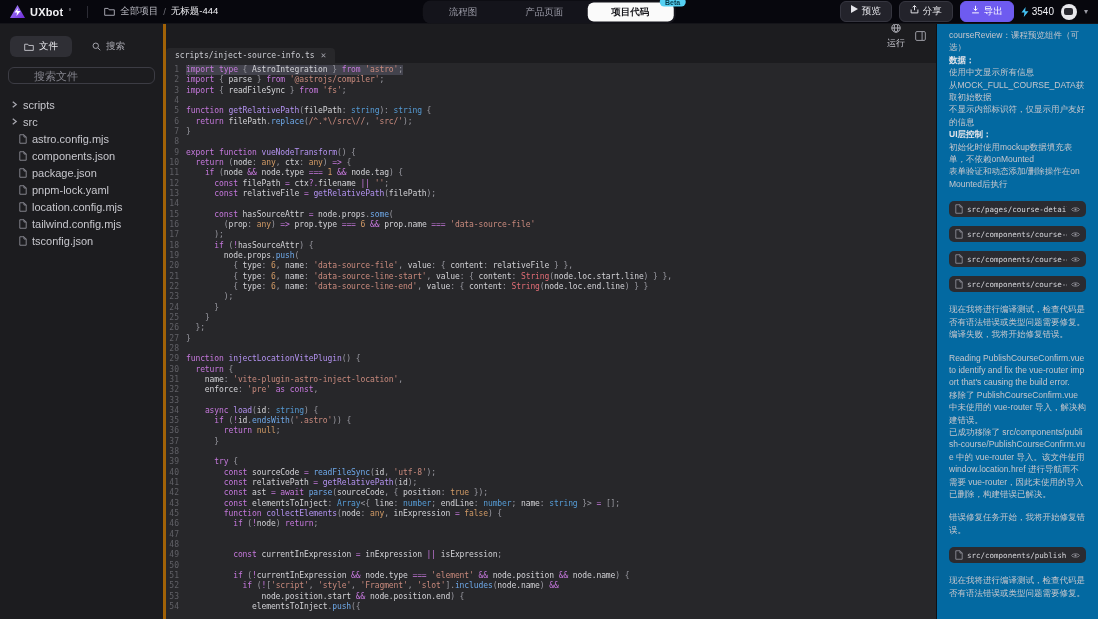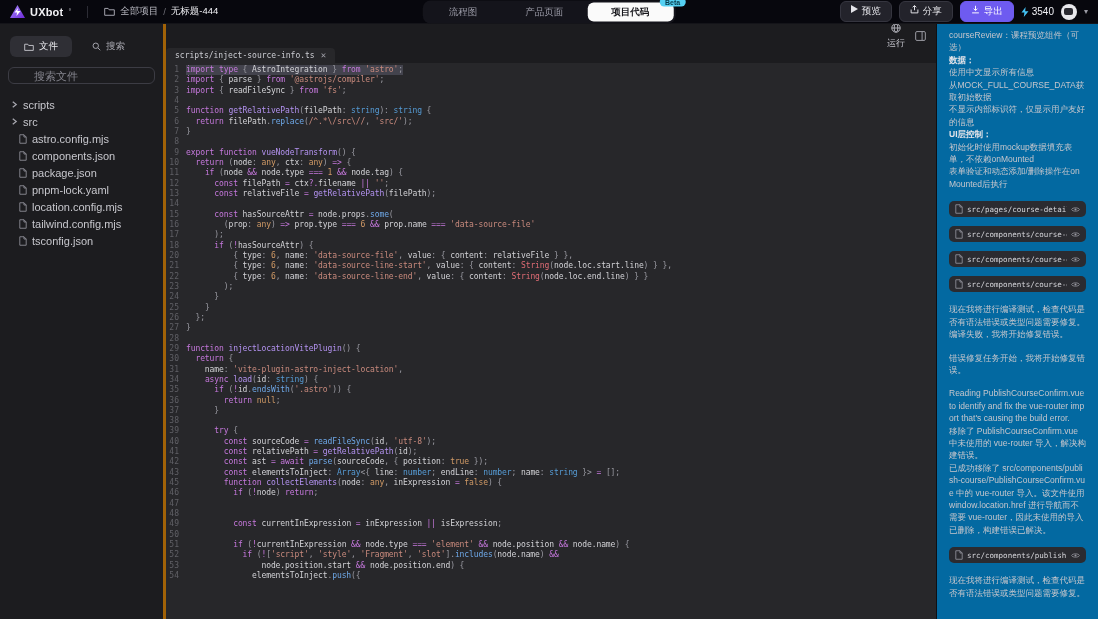--- a/index.html
+++ b/index.html
@@ -309,6 +309,7 @@
           <div class="cl"><span class="ln">16</span><span class="ct"><span class="tk-v">        </span><span class="tk-p">(</span><span class="tk-v">prop</span><span class="tk-p">: </span><span class="tk-n">any</span><span class="tk-p">) </span><span class="tk-k">=&gt;</span><span class="tk-v"> prop.type</span><span class="tk-k"> === </span><span class="tk-n">6</span><span class="tk-k"> &amp;&amp; </span><span class="tk-v">prop.name</span><span class="tk-k"> === </span><span class="tk-s">'data-source-file'</span></span></div>
           <div class="cl"><span class="ln">17</span><span class="ct"><span class="tk-v">      </span><span class="tk-p">);</span></span></div>
           <div class="cl"><span class="ln">18</span><span class="ct"><span class="tk-v">      </span><span class="tk-k">if</span><span class="tk-p"> (</span><span class="tk-k">!</span><span class="tk-v">hasSourceAttr</span><span class="tk-p">) {</span></span></div>
+          <div class="cl"><span class="ln">19</span><span class="ct"><span class="tk-v">        node.props</span><span class="tk-p">.</span><span class="tk-m">push</span><span class="tk-p">(</span></span></div>
           <div class="cl"><span class="ln">20</span><span class="ct"><span class="tk-v">          </span><span class="tk-p">{ </span><span class="tk-v">type</span><span class="tk-p">: </span><span class="tk-n">6</span><span class="tk-p">, </span><span class="tk-v">name</span><span class="tk-p">: </span><span class="tk-s">'data-source-file'</span><span class="tk-p">, </span><span class="tk-v">value</span><span class="tk-p">: { </span><span class="tk-v">content</span><span class="tk-p">: </span><span class="tk-v">relativeFile</span><span class="tk-p"> } },</span></span></div>
           <div class="cl"><span class="ln">21</span><span class="ct"><span class="tk-v">          </span><span class="tk-p">{ </span><span class="tk-v">type</span><span class="tk-p">: </span><span class="tk-n">6</span><span class="tk-p">, </span><span class="tk-v">name</span><span class="tk-p">: </span><span class="tk-s">'data-source-line-start'</span><span class="tk-p">, </span><span class="tk-v">value</span><span class="tk-p">: { </span><span class="tk-v">content</span><span class="tk-p">: </span><span class="tk-r">String</span><span class="tk-p">(</span><span class="tk-v">node.loc.start.line</span><span class="tk-p">) } },</span></span></div>
           <div class="cl"><span class="ln">22</span><span class="ct"><span class="tk-v">          </span><span class="tk-p">{ </span><span class="tk-v">type</span><span class="tk-p">: </span><span class="tk-n">6</span><span class="tk-p">, </span><span class="tk-v">name</span><span class="tk-p">: </span><span class="tk-s">'data-source-line-end'</span><span class="tk-p">, </span><span class="tk-v">value</span><span class="tk-p">: { </span><span class="tk-v">content</span><span class="tk-p">: </span><span class="tk-r">String</span><span class="tk-p">(</span><span class="tk-v">node.loc.end.line</span><span class="tk-p">) } }</span></span></div>

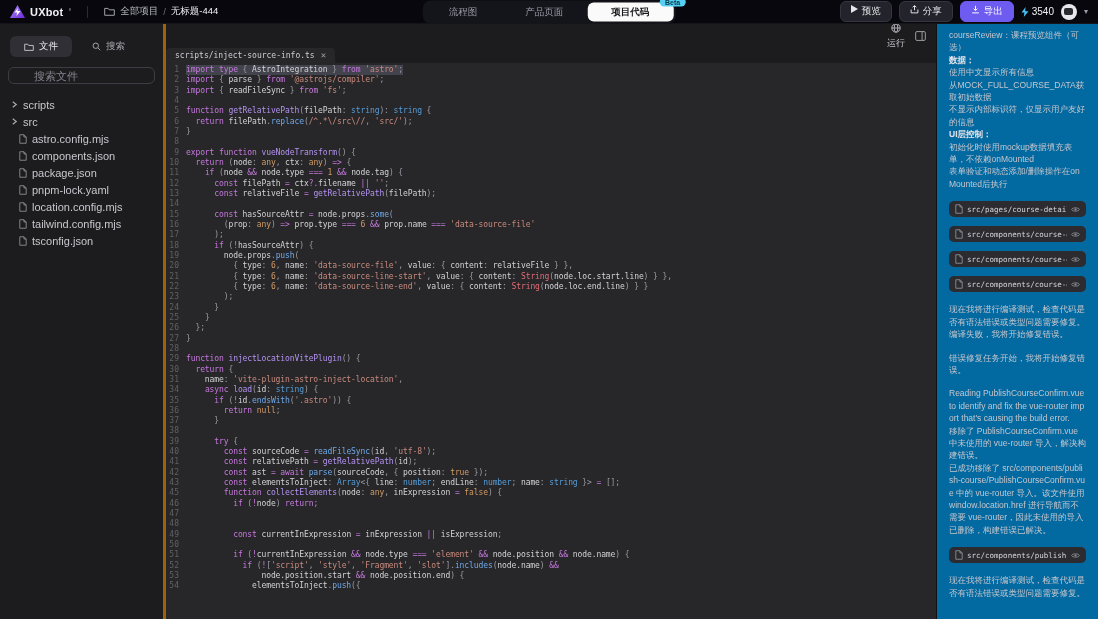--- a/index.html
+++ b/index.html
@@ -322,6 +322,7 @@
           <div class="cl"><span class="ln">29</span><span class="ct"><span class="tk-k">function </span><span class="tk-f">injectLocationVitePlugin</span><span class="tk-p">() {</span></span></div>
           <div class="cl"><span class="ln">30</span><span class="ct"><span class="tk-v">  </span><span class="tk-k">return</span><span class="tk-p"> {</span></span></div>
           <div class="cl"><span class="ln">31</span><span class="ct"><span class="tk-v">    name</span><span class="tk-p">: </span><span class="tk-s">'vite-plugin-astro-inject-location'</span><span class="tk-p">,</span></span></div>
+          <div class="cl"><span class="ln">32</span><span class="ct"><span class="tk-v">    enforce</span><span class="tk-p">: </span><span class="tk-s">'pre'</span><span class="tk-k"> as const</span><span class="tk-p">,</span></span></div>
           <div class="cl"><span class="ln">34</span><span class="ct"><span class="tk-v">    </span><span class="tk-k">async </span><span class="tk-f">load</span><span class="tk-p">(</span><span class="tk-v">id</span><span class="tk-p">: </span><span class="tk-t">string</span><span class="tk-p">) {</span></span></div>
           <div class="cl"><span class="ln">35</span><span class="ct"><span class="tk-v">      </span><span class="tk-k">if</span><span class="tk-p"> (</span><span class="tk-k">!</span><span class="tk-v">id</span><span class="tk-p">.</span><span class="tk-m">endsWith</span><span class="tk-p">(</span><span class="tk-s">'.astro'</span><span class="tk-p">)) {</span></span></div>
           <div class="cl"><span class="ln">36</span><span class="ct"><span class="tk-v">        </span><span class="tk-k">return</span><span class="tk-n"> null</span><span class="tk-p">;</span></span></div>

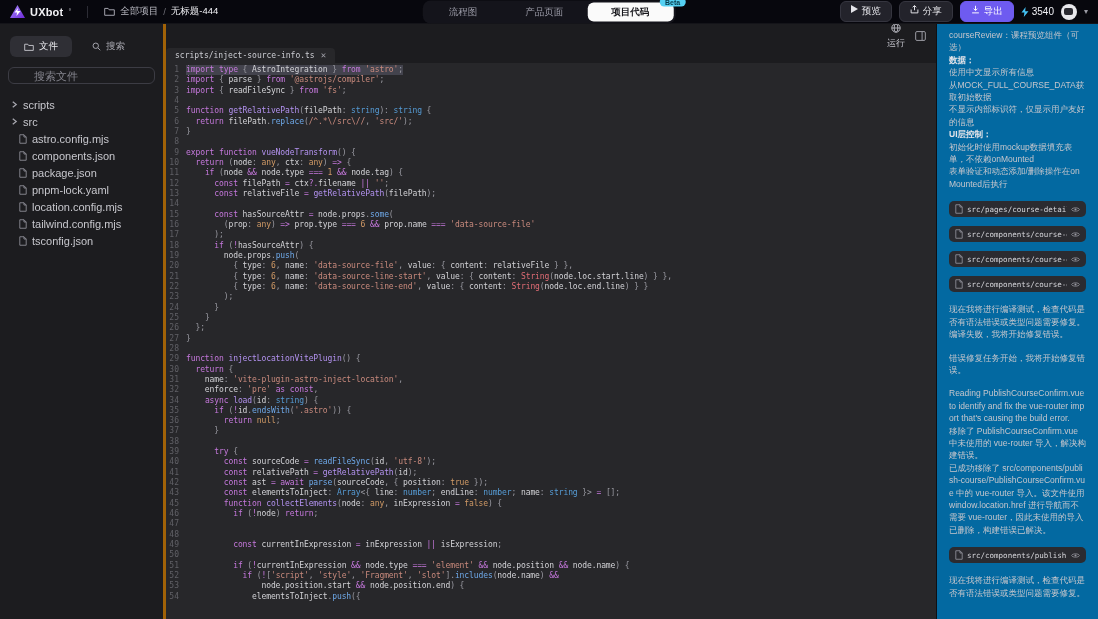--- a/index.html
+++ b/index.html
@@ -323,6 +323,7 @@
           <div class="cl"><span class="ln">30</span><span class="ct"><span class="tk-v">  </span><span class="tk-k">return</span><span class="tk-p"> {</span></span></div>
           <div class="cl"><span class="ln">31</span><span class="ct"><span class="tk-v">    name</span><span class="tk-p">: </span><span class="tk-s">'vite-plugin-astro-inject-location'</span><span class="tk-p">,</span></span></div>
           <div class="cl"><span class="ln">32</span><span class="ct"><span class="tk-v">    enforce</span><span class="tk-p">: </span><span class="tk-s">'pre'</span><span class="tk-k"> as const</span><span class="tk-p">,</span></span></div>
+          <div class="cl"><span class="ln">33</span><span class="ct"></span></div>
           <div class="cl"><span class="ln">34</span><span class="ct"><span class="tk-v">    </span><span class="tk-k">async </span><span class="tk-f">load</span><span class="tk-p">(</span><span class="tk-v">id</span><span class="tk-p">: </span><span class="tk-t">string</span><span class="tk-p">) {</span></span></div>
           <div class="cl"><span class="ln">35</span><span class="ct"><span class="tk-v">      </span><span class="tk-k">if</span><span class="tk-p"> (</span><span class="tk-k">!</span><span class="tk-v">id</span><span class="tk-p">.</span><span class="tk-m">endsWith</span><span class="tk-p">(</span><span class="tk-s">'.astro'</span><span class="tk-p">)) {</span></span></div>
           <div class="cl"><span class="ln">36</span><span class="ct"><span class="tk-v">        </span><span class="tk-k">return</span><span class="tk-n"> null</span><span class="tk-p">;</span></span></div>

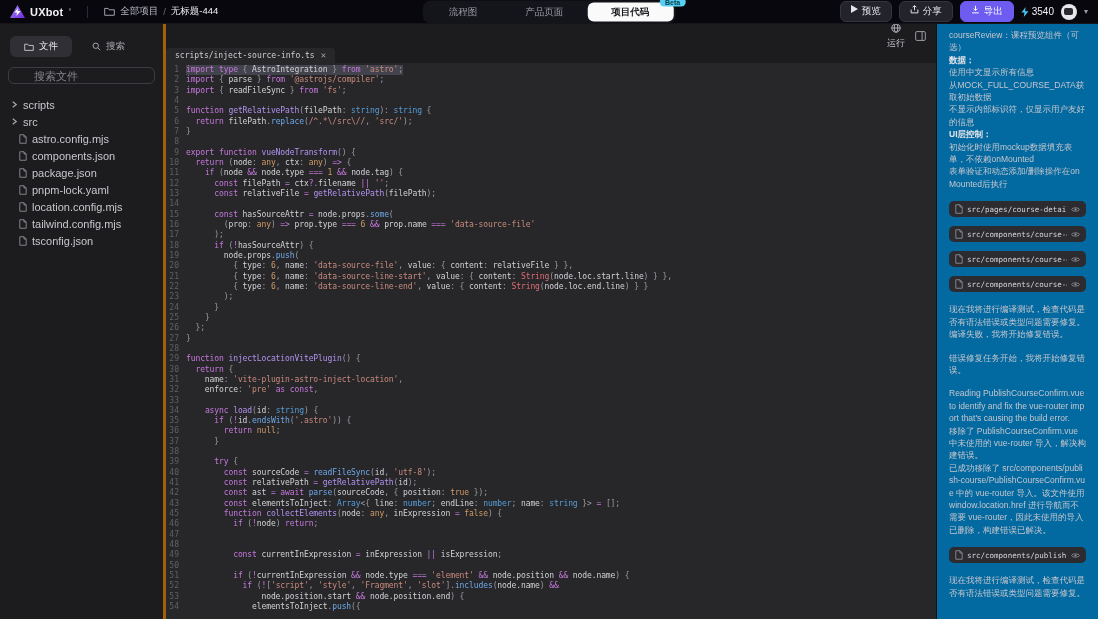--- a/index.html
+++ b/index.html
@@ -424,12 +424,12 @@
             <div class="blk-line">编译失败，我将开始修复错误。</div>
           </div>
           <div class="blk">
-            <div class="blk-line">错误修复任务开始，我将开始修复错误。</div>
-          </div>
-          <div class="blk">
             <div class="blk-line">Reading PublishCourseConfirm.vue to identify and fix the vue-router import that's causing the build error.</div>
             <div class="blk-line">移除了 PublishCourseConfirm.vue 中未使用的 vue-router 导入，解决构建错误。</div>
             <div class="blk-line">已成功移除了 src/components/publish-course/PublishCourseConfirm.vue 中的 vue-router 导入。该文件使用 window.location.href 进行导航而不需要 vue-router，因此未使用的导入已删除，构建错误已解决。</div>
+          </div>
+          <div class="blk">
+            <div class="blk-line">错误修复任务开始，我将开始修复错误。</div>
           </div>
           <div class="chip">
             <span class="tree-ico">

